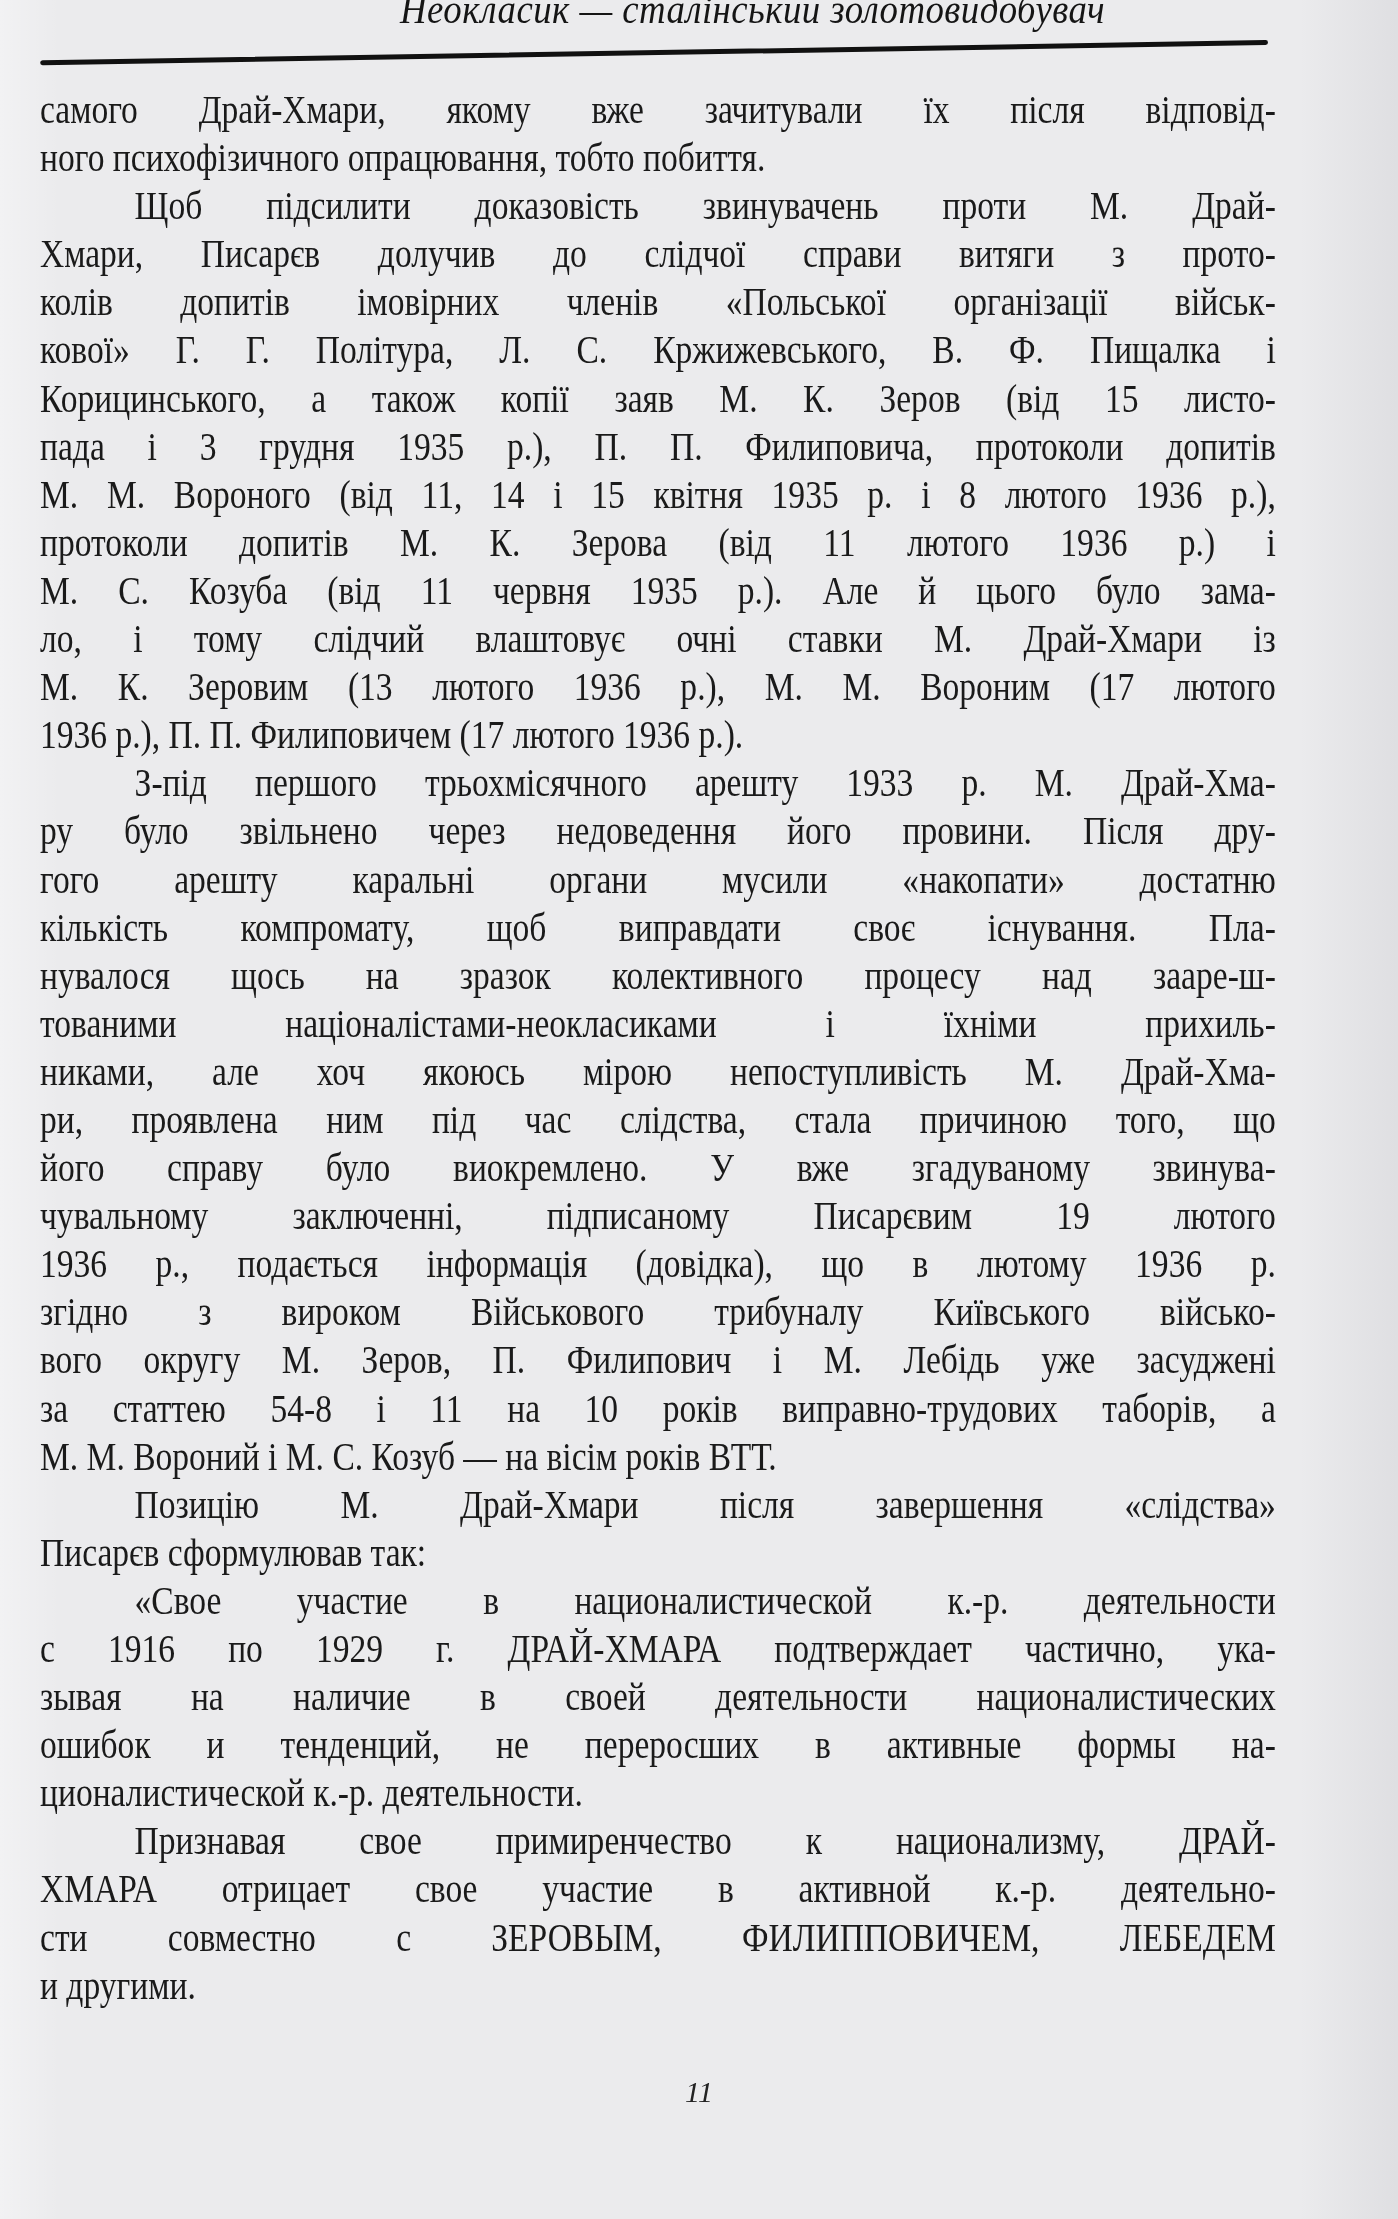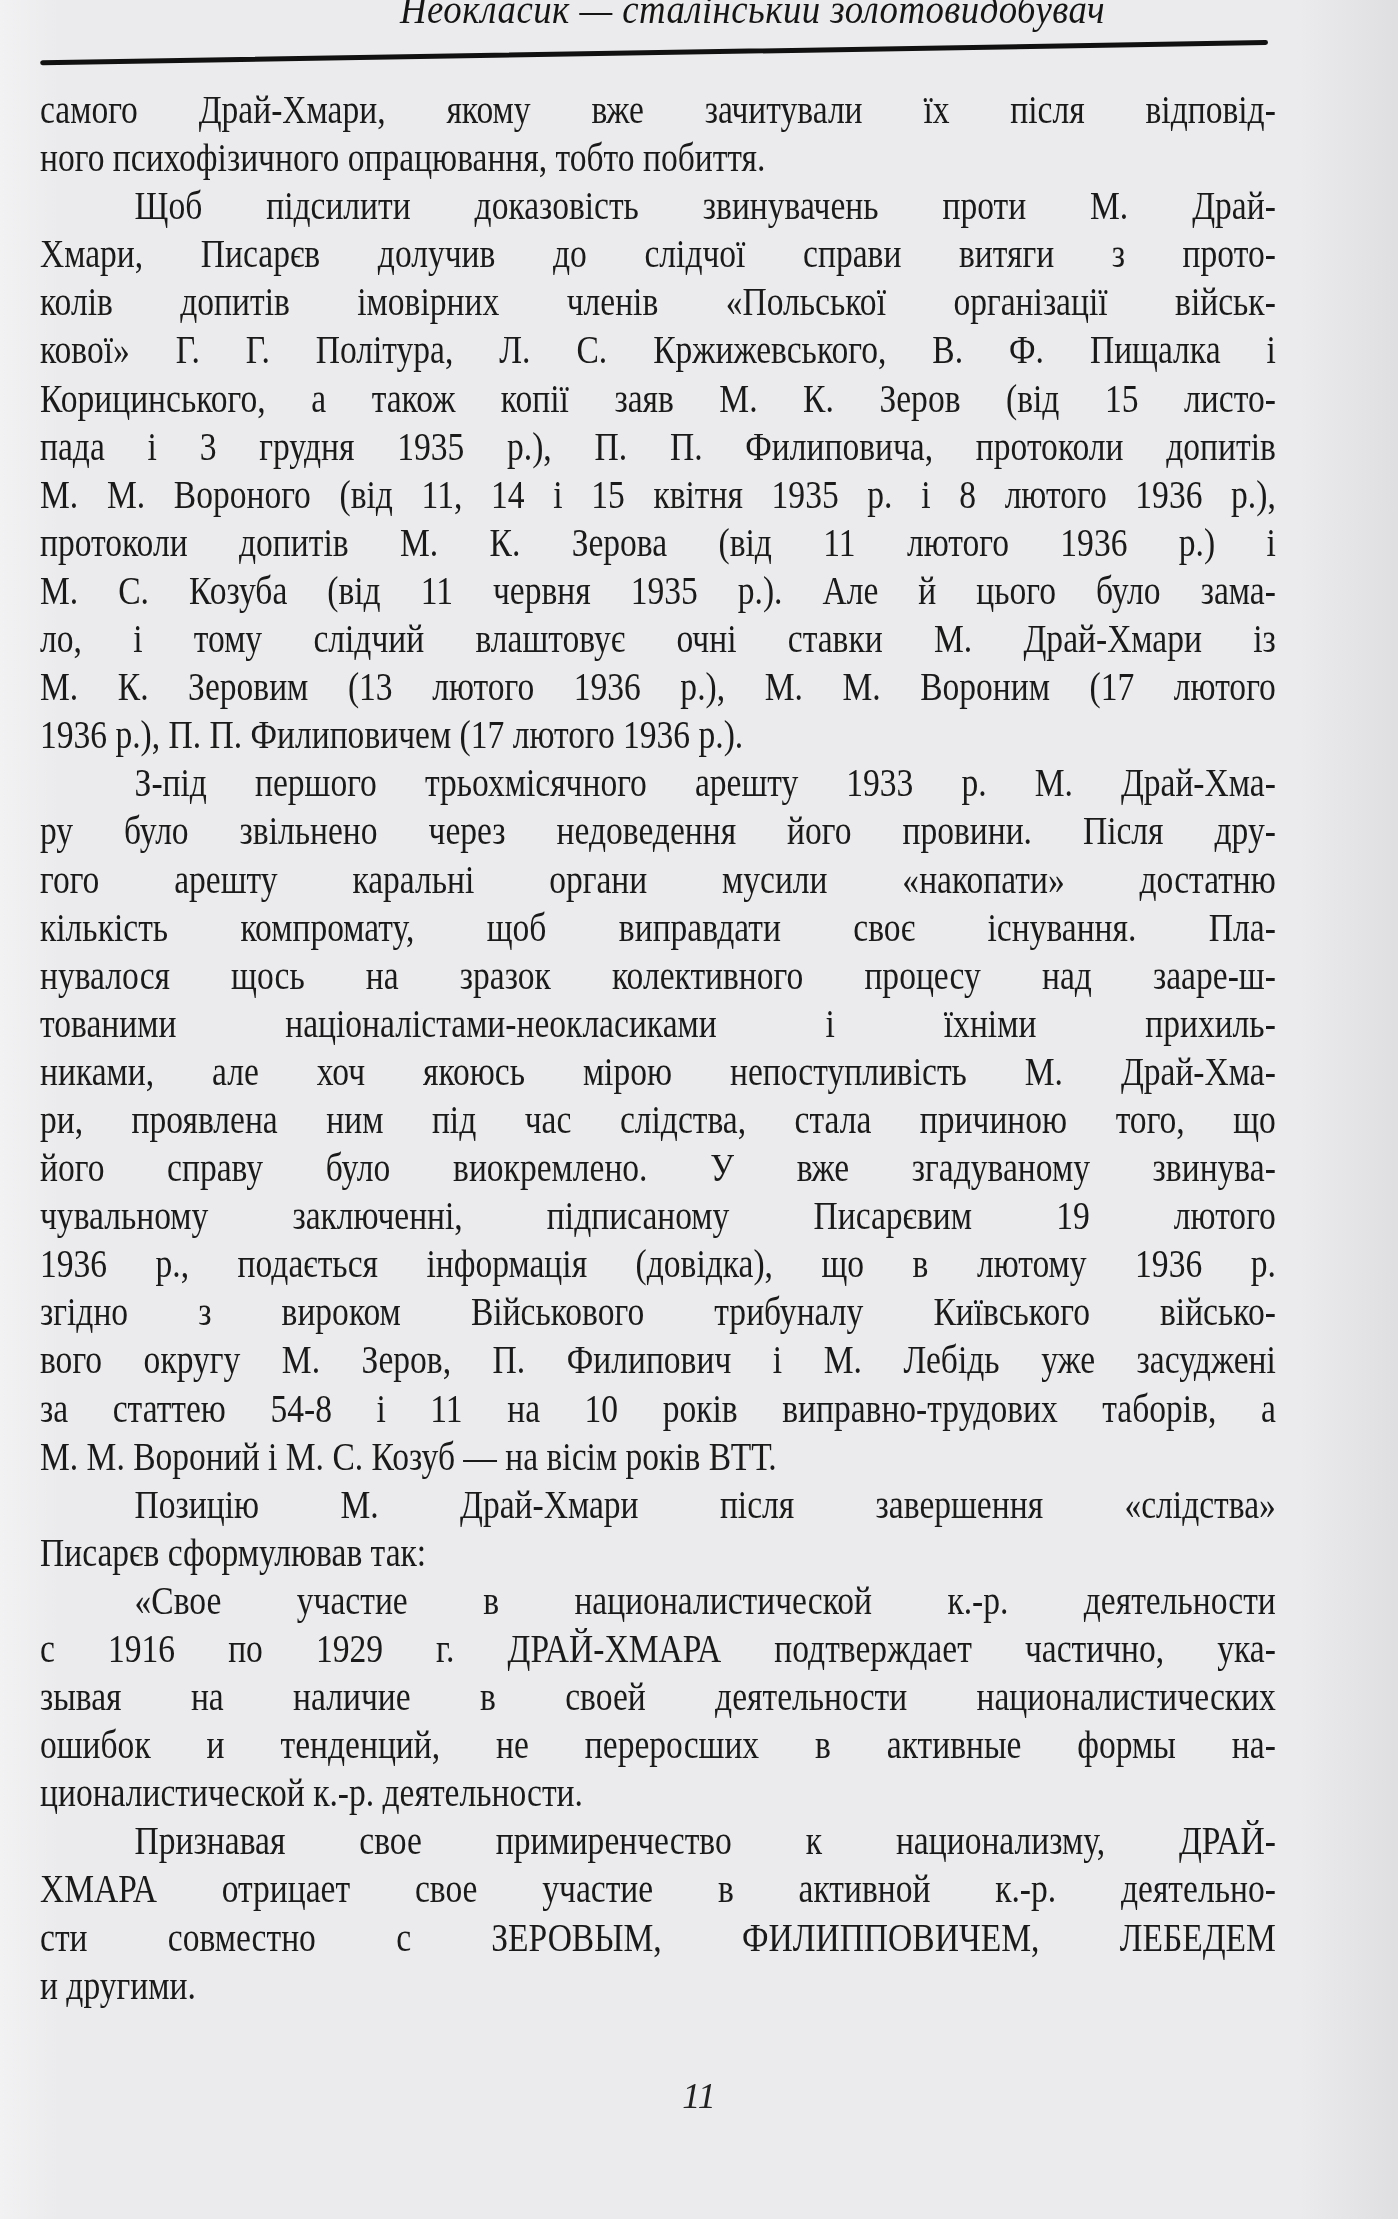--- a/index.html
+++ b/index.html
@@ -37,7 +37,7 @@
   .line.indent { padding-left:110px; box-sizing:border-box; }
   .page-number {
     position:absolute; left:0; width:1398px; top:2075px;
-    text-align:center; font-style:italic; font-size:36px; color:#222;
+    text-align:center; font-style:italic; font-size:30px; color:#222;
   }
 </style>
 </head>

